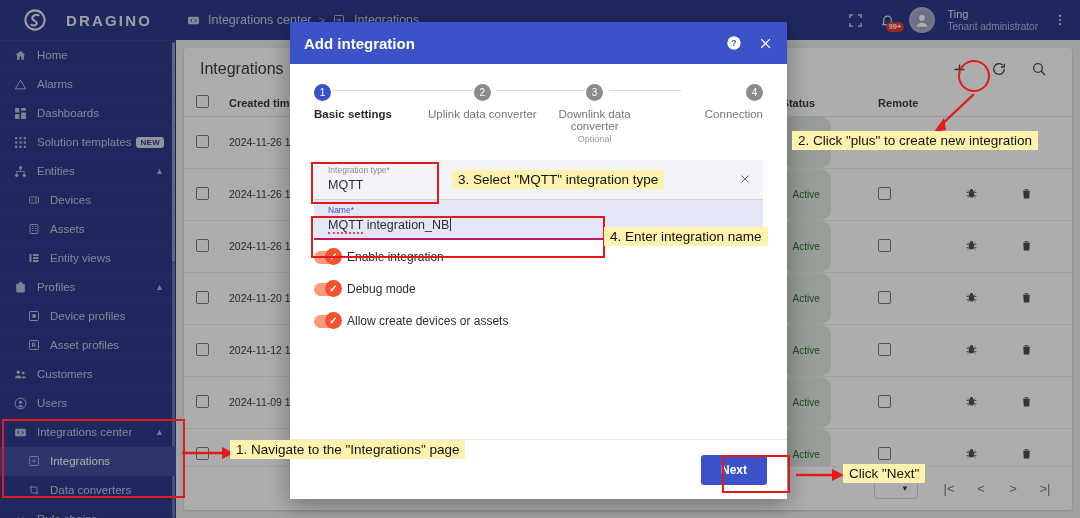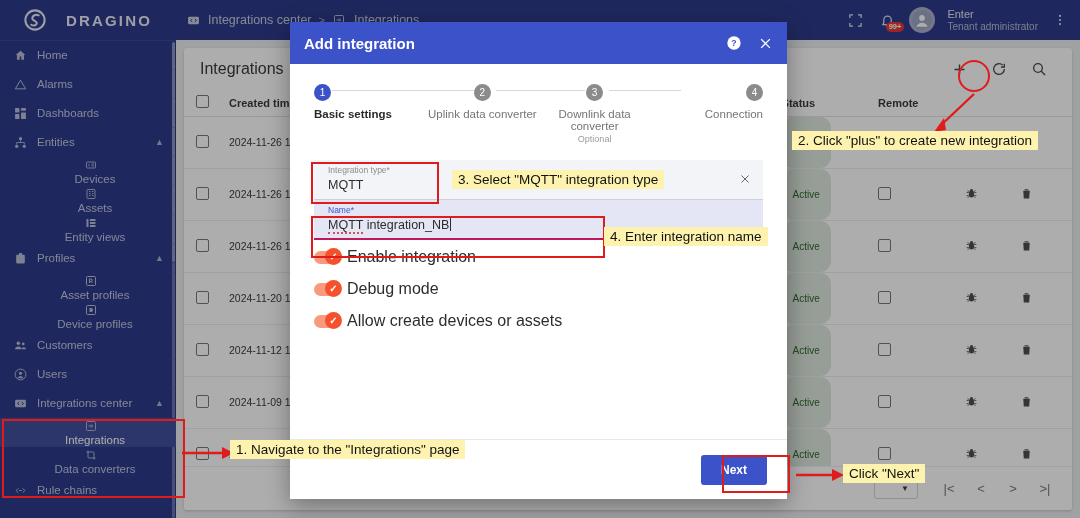--- a/index.html
+++ b/index.html
@@ -447,7 +447,7 @@
         </svg>
     </div>
     <div id="userinfo">
-      <div class="uname">Enter</div>
+      <div class="uname">Ting</div>
       <div class="urole">Tenant administrator</div>
     </div>
     <div class="tbtn">

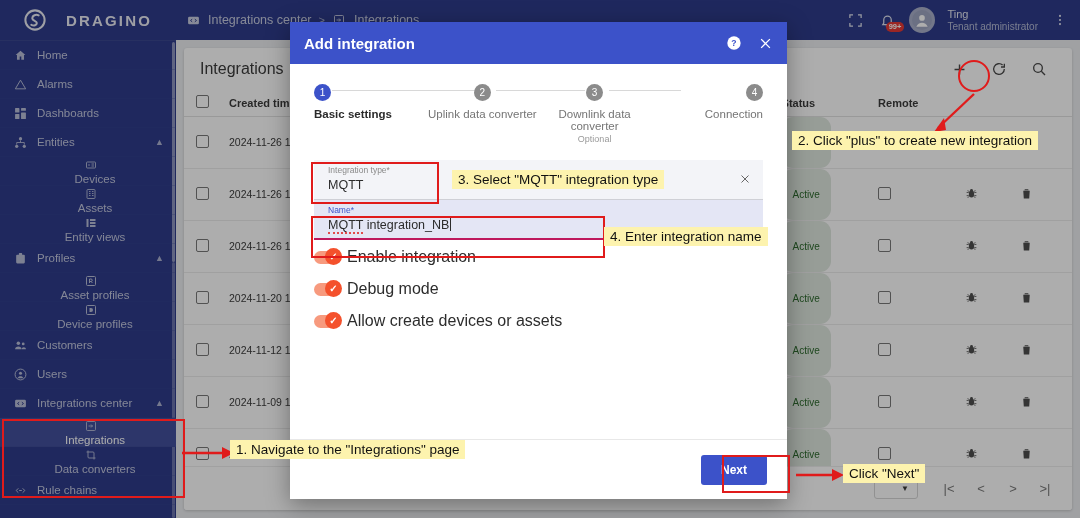--- a/index.html
+++ b/index.html
@@ -265,6 +265,25 @@
       <span>Dashboards</span>
     </div>
 
+    <div class="navitem">
+      <span class="ico">
+          <svg width="13" height="13" viewBox="0 0 24 24" fill="currentColor">
+            <g>
+              <rect x="2" y="2" width="4" height="4"></rect>
+              <rect x="10" y="2" width="4" height="4"></rect>
+              <rect x="18" y="2" width="4" height="4"></rect>
+              <rect x="2" y="10" width="4" height="4"></rect>
+              <rect x="10" y="10" width="4" height="4"></rect>
+              <rect x="18" y="10" width="4" height="4"></rect>
+              <rect x="2" y="18" width="4" height="4"></rect>
+              <rect x="10" y="18" width="4" height="4"></rect>
+              <rect x="18" y="18" width="4" height="4"></rect>
+            </g>
+          </svg>
+        </span>
+      <span>Solution templates</span>
+      <span class="badge-new">NEW</span>
+    </div>
 
     <div class="navitem">
       <span class="ico">

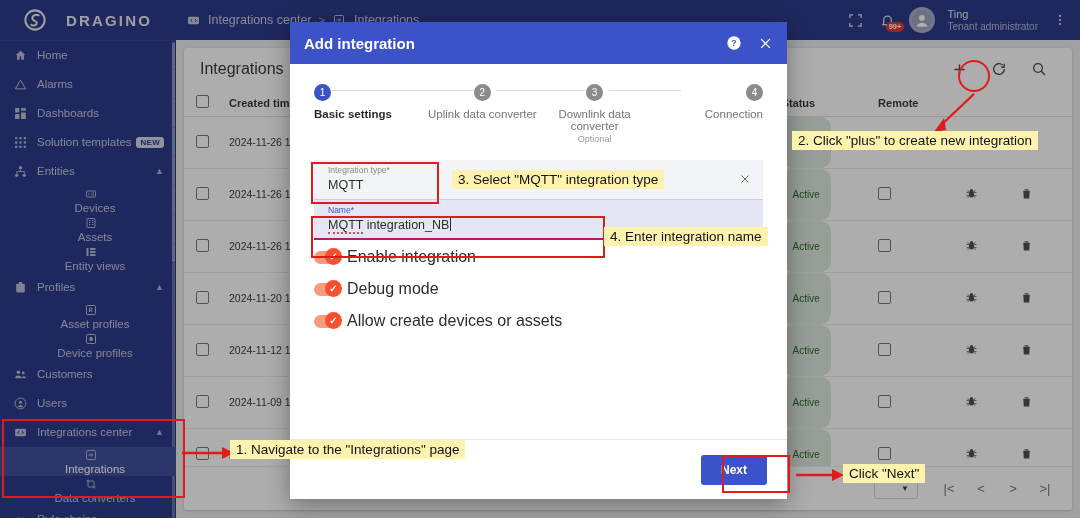--- a/index.html
+++ b/index.html
@@ -35,7 +35,7 @@
     display:flex; align-items:center; justify-content:center;
     color:#b9bed8;
   }
-  .navitem.sub{ padding-left:26px; font-size:11.5px;flex-direction:column; }
+  .navitem.sub{ padding-left:26px; font-size:11.5px; }
   .navitem.sub .ico{ margin-right:8px; }
   .navitem.active{ background:#43509c; color:#fff; }
   .navitem .chev{ margin-left:auto; font-size:9px; opacity:.85; }

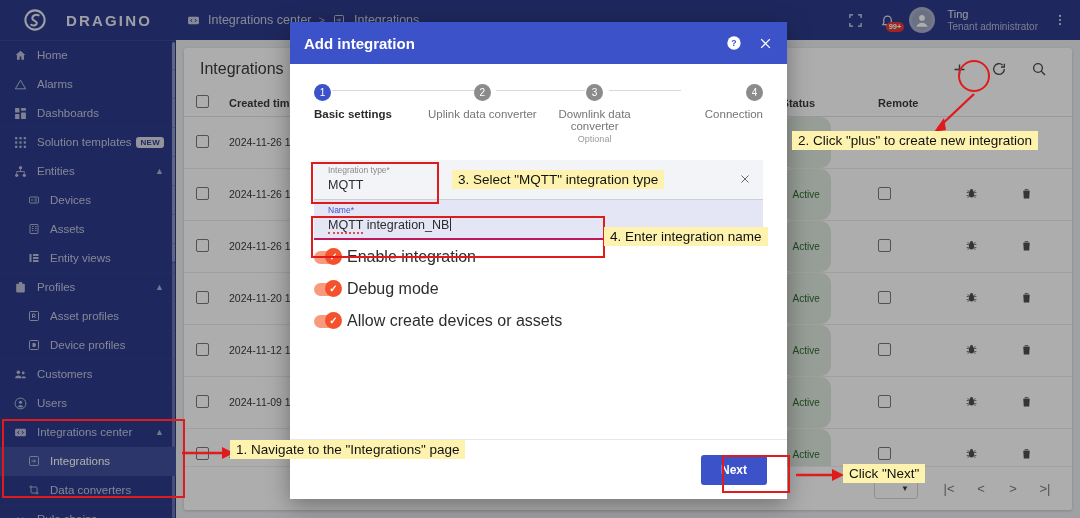--- a/index.html
+++ b/index.html
@@ -198,7 +198,7 @@
     border-radius:50%; background:#f4512c; display:flex; align-items:center;
     justify-content:center; color:#fff; font-size:10px; font-weight:700;
   }
-  .toglabel{ font-size:16px; color:#2d2d2d; }
+  .toglabel{ font-size:12px; color:#2d2d2d; }
 
   #dlgfoot{
     height:60px; border-top:1px solid #e8e8e8; display:flex; align-items:center;

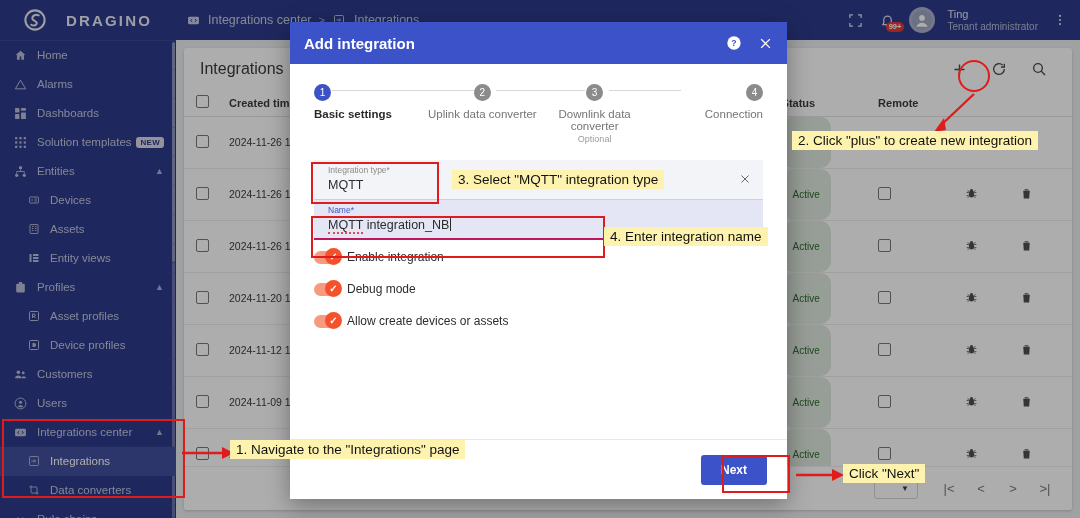--- a/index.html
+++ b/index.html
@@ -346,20 +346,20 @@
       <span class="ico">
           <svg width="12" height="12" viewBox="0 0 24 24" fill="none" stroke="currentColor" stroke-width="2">
             <rect x="3" y="3" width="18" height="18" rx="2"></rect>
-            <path d="M9 16V8h3a2.5 2.5 0 0 1 0 5H9m3 0 3 3" fill="none" stroke="currentColor" stroke-width="2"></path>
-          </svg>
-        </span>
-      <span>Asset profiles</span>
+            <path d="M9 8h3a4 4 0 0 1 0 8H9z" fill="currentColor" stroke="none"></path>
+          </svg>
+        </span>
+      <span>Device profiles</span>
     </div>
 
     <div class="navitem sub">
       <span class="ico">
           <svg width="12" height="12" viewBox="0 0 24 24" fill="none" stroke="currentColor" stroke-width="2">
             <rect x="3" y="3" width="18" height="18" rx="2"></rect>
-            <path d="M9 8h3a4 4 0 0 1 0 8H9z" fill="currentColor" stroke="none"></path>
-          </svg>
-        </span>
-      <span>Device profiles</span>
+            <path d="M9 16V8h3a2.5 2.5 0 0 1 0 5H9m3 0 3 3" fill="none" stroke="currentColor" stroke-width="2"></path>
+          </svg>
+        </span>
+      <span>Asset profiles</span>
     </div>
 
     <div class="navitem">

